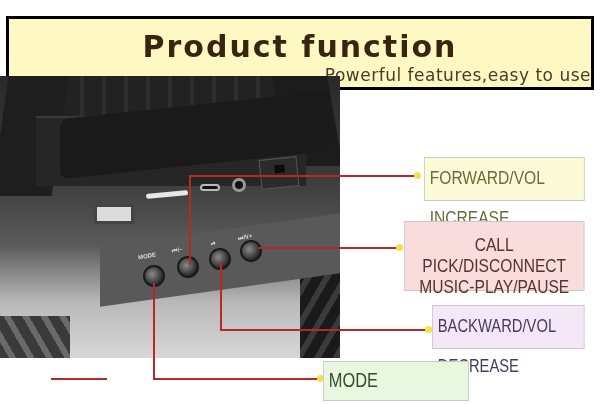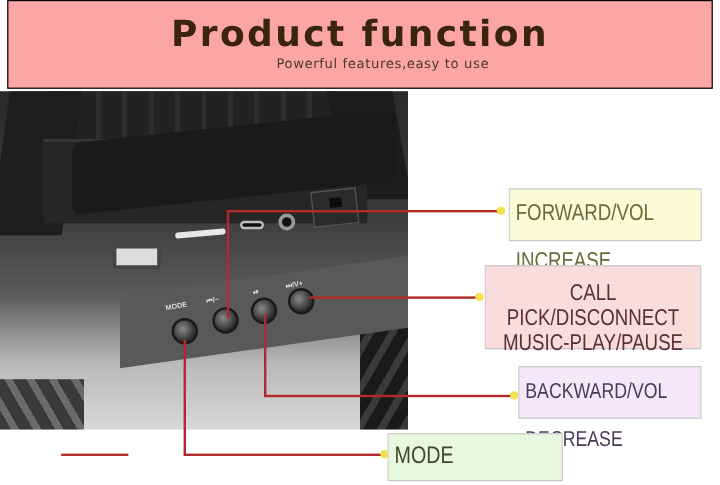--- a/index.html
+++ b/index.html
@@ -7,8 +7,8 @@
   body { position: relative; font-family: "Liberation Sans", sans-serif; }
 
   .banner {
-    position: absolute; left: 6px; top: 0; width: 588px; height: 74px;
-    background: #fca5a5; border: 1px solid #000000;
+    position: absolute; left: 6px; top: 16px; width: 588px; height: 74px;
+    background: #fef9c3; border: 3px solid #000000;
   }
   .banner-title {
     position: absolute; left: 0; right: 0; top: 10px; text-align: center;

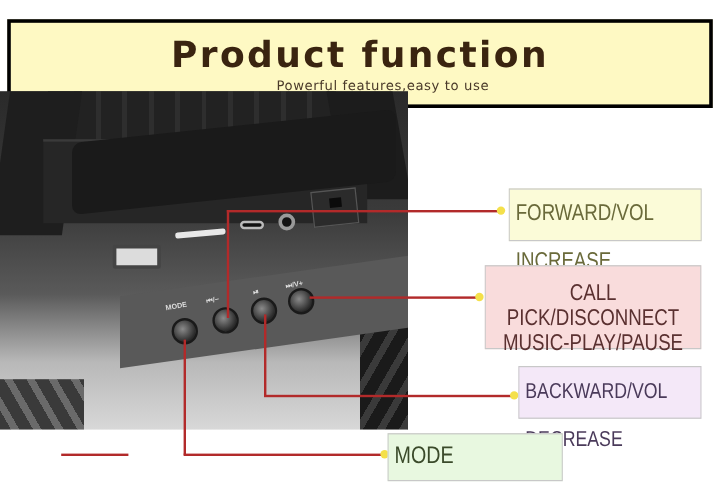--- a/index.html
+++ b/index.html
@@ -16,8 +16,8 @@
     font-size: 30px; letter-spacing: 2px; color: #3a2410;
   }
   .banner-sub {
-    position: absolute; left: 0; right: 0; top: 46px; text-align: center;
-    font-family: "DejaVu Sans", sans-serif; font-size: 11px; letter-spacing: 0.5px; color: #4a3a2a; margin-left: 38px;
+    position: absolute; left: 0; right: 0; top: 46px; text-align: right;
+    font-family: "DejaVu Sans", sans-serif; font-size: 17px; letter-spacing: 0.5px; color: #4a3a2a; margin-left: 38px;
   }
 
   

